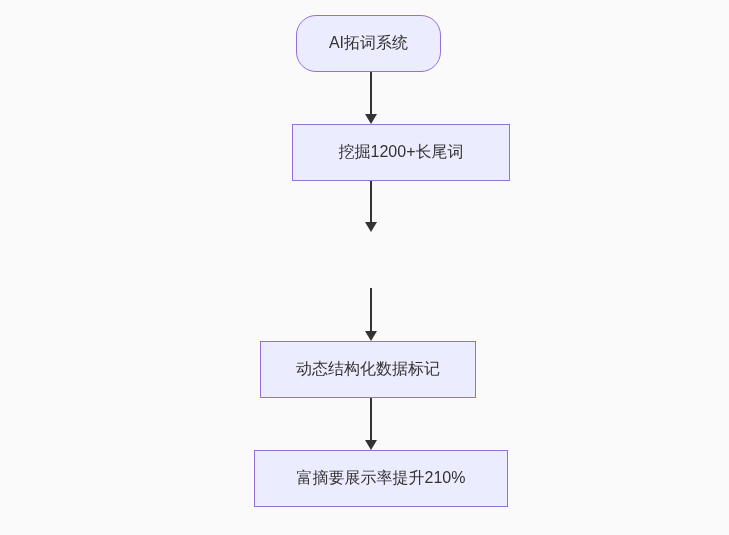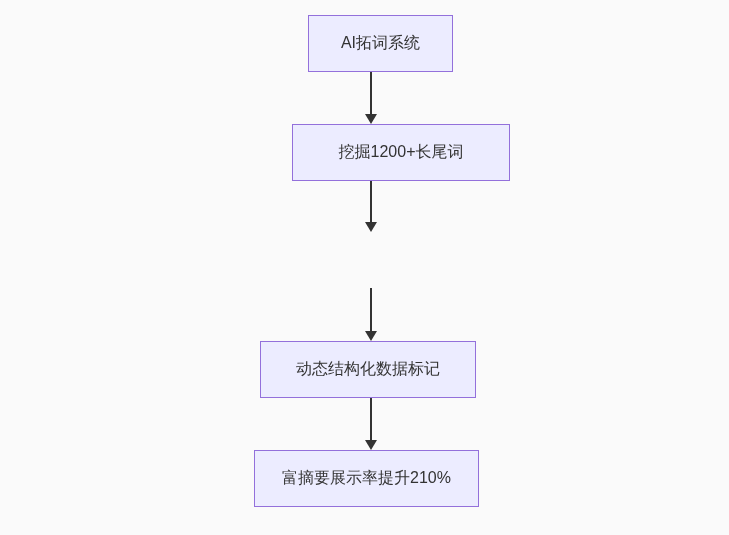--- a/index.html
+++ b/index.html
@@ -27,7 +27,7 @@
     text-align: center;
     white-space: nowrap;
   }
-  .node-0 { left: 308px; top: 15px;  width: 145px; height: 57px; }
+  .node-0 { left: 296px; top: 15px;  width: 145px; height: 57px; border-radius: 20px; }
   .node-1 { left: 292px; top: 124px; width: 218px; height: 57px; }
   .node-2 { left: 261px; top: 232px; width: 224px; height: 56px; }
   .node-3 { left: 260px; top: 341px; width: 216px; height: 57px; }

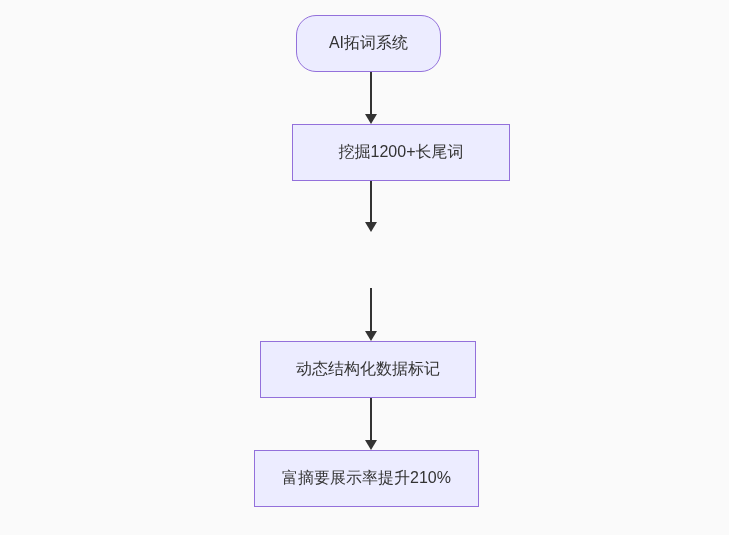--- a/index.html
+++ b/index.html
@@ -31,7 +31,7 @@
   .node-1 { left: 292px; top: 124px; width: 218px; height: 57px; }
   .node-2 { left: 261px; top: 232px; width: 224px; height: 56px; }
   .node-3 { left: 260px; top: 341px; width: 216px; height: 57px; }
-  .node-4 { left: 254px; top: 450px; width: 225px; height: 57px; }
+  .node-4 { left: 254px; top: 450px; width: 254px; height: 57px; }
 
   .flow-arrow {
     position: absolute;

